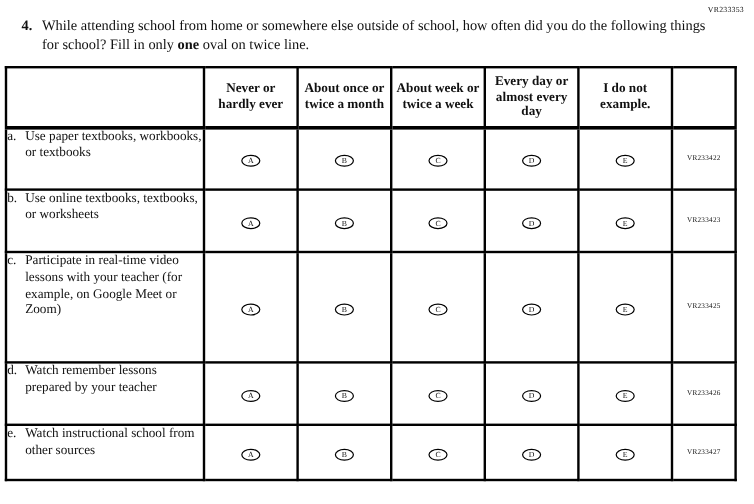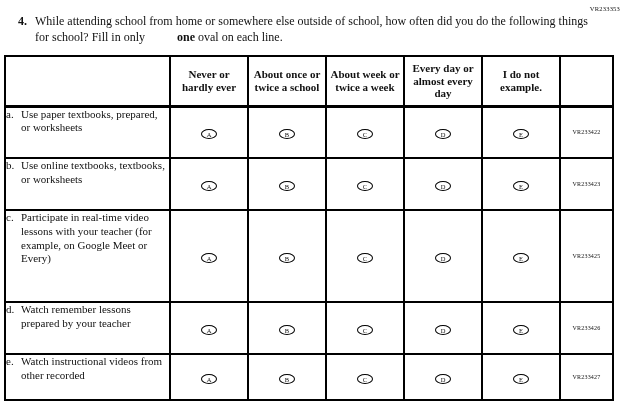--- a/index.html
+++ b/index.html
@@ -33,7 +33,7 @@
     font-weight: bold;
     margin-right: 8px;
   }
-  .qtext .bold-word { font-weight: bold; margin-left: 29px; }
+  .qtext .bold-word { font-weight: bold; }
 
   table.survey {
     border-collapse: collapse;

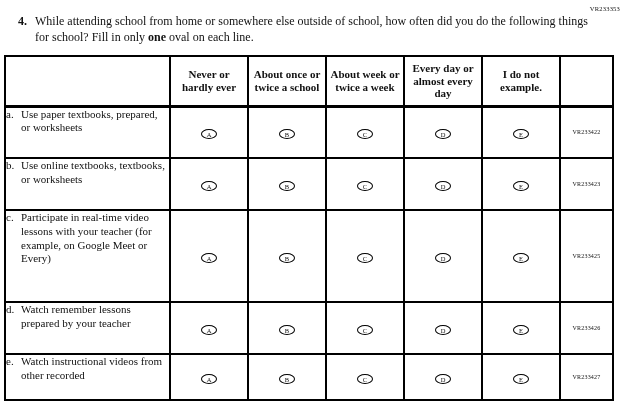--- a/index.html
+++ b/index.html
@@ -105,7 +105,7 @@
 
 <div class="question">
   <span class="qnum">4.</span>
-  <span class="qtext"><span>While attending school from home or somewhere else outside of school, how often did you do the following things for school? Fill in only </span><span class="bold-word">one</span><span> oval on each line.</span></span>
+  <span class="qtext"><span>While attending school from home or somewhere else outside of school, how often did you do the following things for school? Fill in only </span><span class="bold-word">one</span><span> oval on twice line.</span></span>
 </div>
 
 <table class="survey">

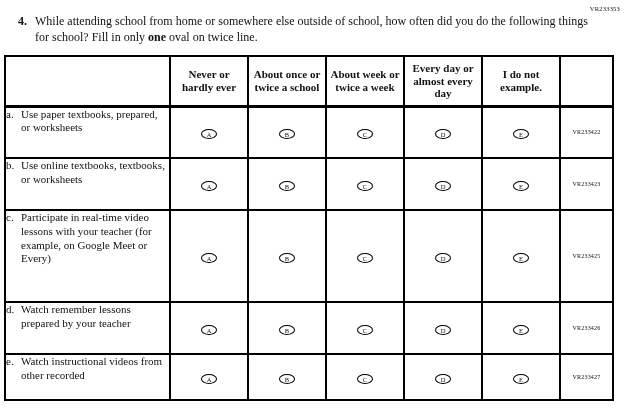--- a/index.html
+++ b/index.html
@@ -122,7 +122,7 @@
       <tr class="header-row">
     <th></th>
     <th>Never or hardly ever</th>
-    <th>About once or twice a school</th>
+    <th>About once or twice a month</th>
     <th>About week or twice a week</th>
     <th>Every day or almost every day</th>
     <th>I do not example.</th>

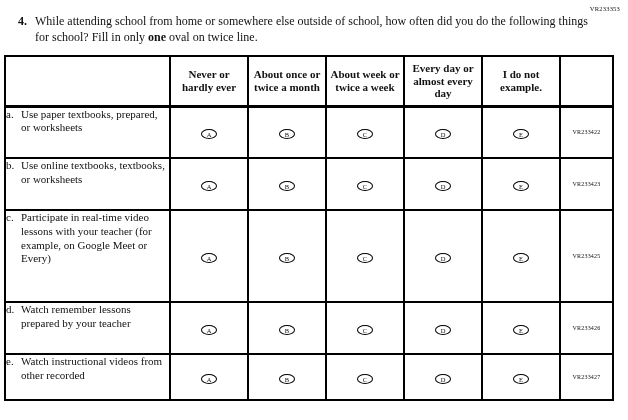--- a/index.html
+++ b/index.html
@@ -133,7 +133,7 @@
     <td class="label-cell">
       <div class="label-wrap">
         <span class="row-prefix">a.</span>
-        <span class="row-label">Use paper textbooks, prepared, or worksheets</span>
+        <span class="row-label">Use paper textbooks, workbooks, or textbooks</span>
       </div>
     </td>
     <td class="oval-cell"><span class="oval">A</span></td>

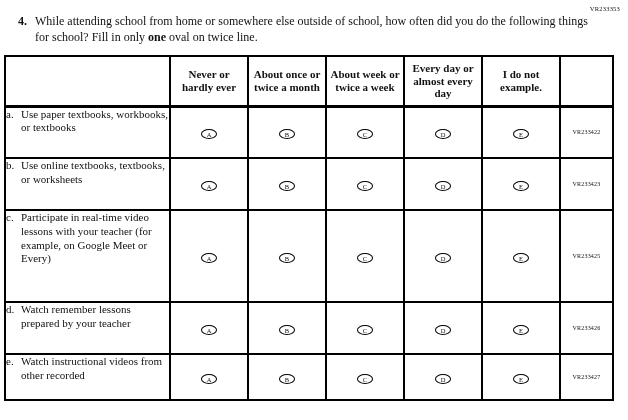--- a/index.html
+++ b/index.html
@@ -163,7 +163,7 @@
     <td class="label-cell">
       <div class="label-wrap">
         <span class="row-prefix">c.</span>
-        <span class="row-label">Participate in real-time video lessons with your teacher (for example, on Google Meet or Every)</span>
+        <span class="row-label">Participate in real-time video lessons with your teacher (for example, on Google Meet or Zoom)</span>
       </div>
     </td>
     <td class="oval-cell"><span class="oval">A</span></td>

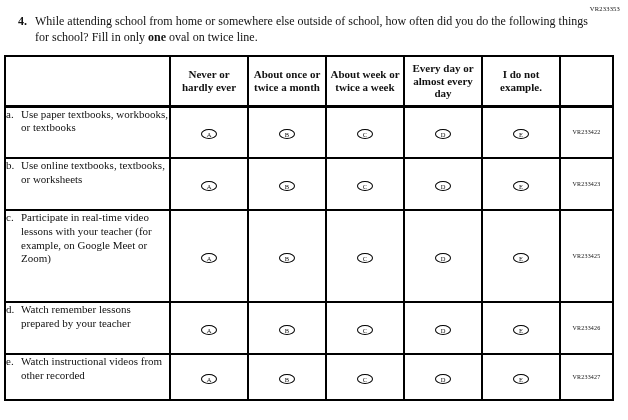--- a/index.html
+++ b/index.html
@@ -193,7 +193,7 @@
     <td class="label-cell">
       <div class="label-wrap">
         <span class="row-prefix">e.</span>
-        <span class="row-label">Watch instructional videos from other recorded</span>
+        <span class="row-label">Watch instructional school from other sources</span>
       </div>
     </td>
     <td class="oval-cell"><span class="oval">A</span></td>

